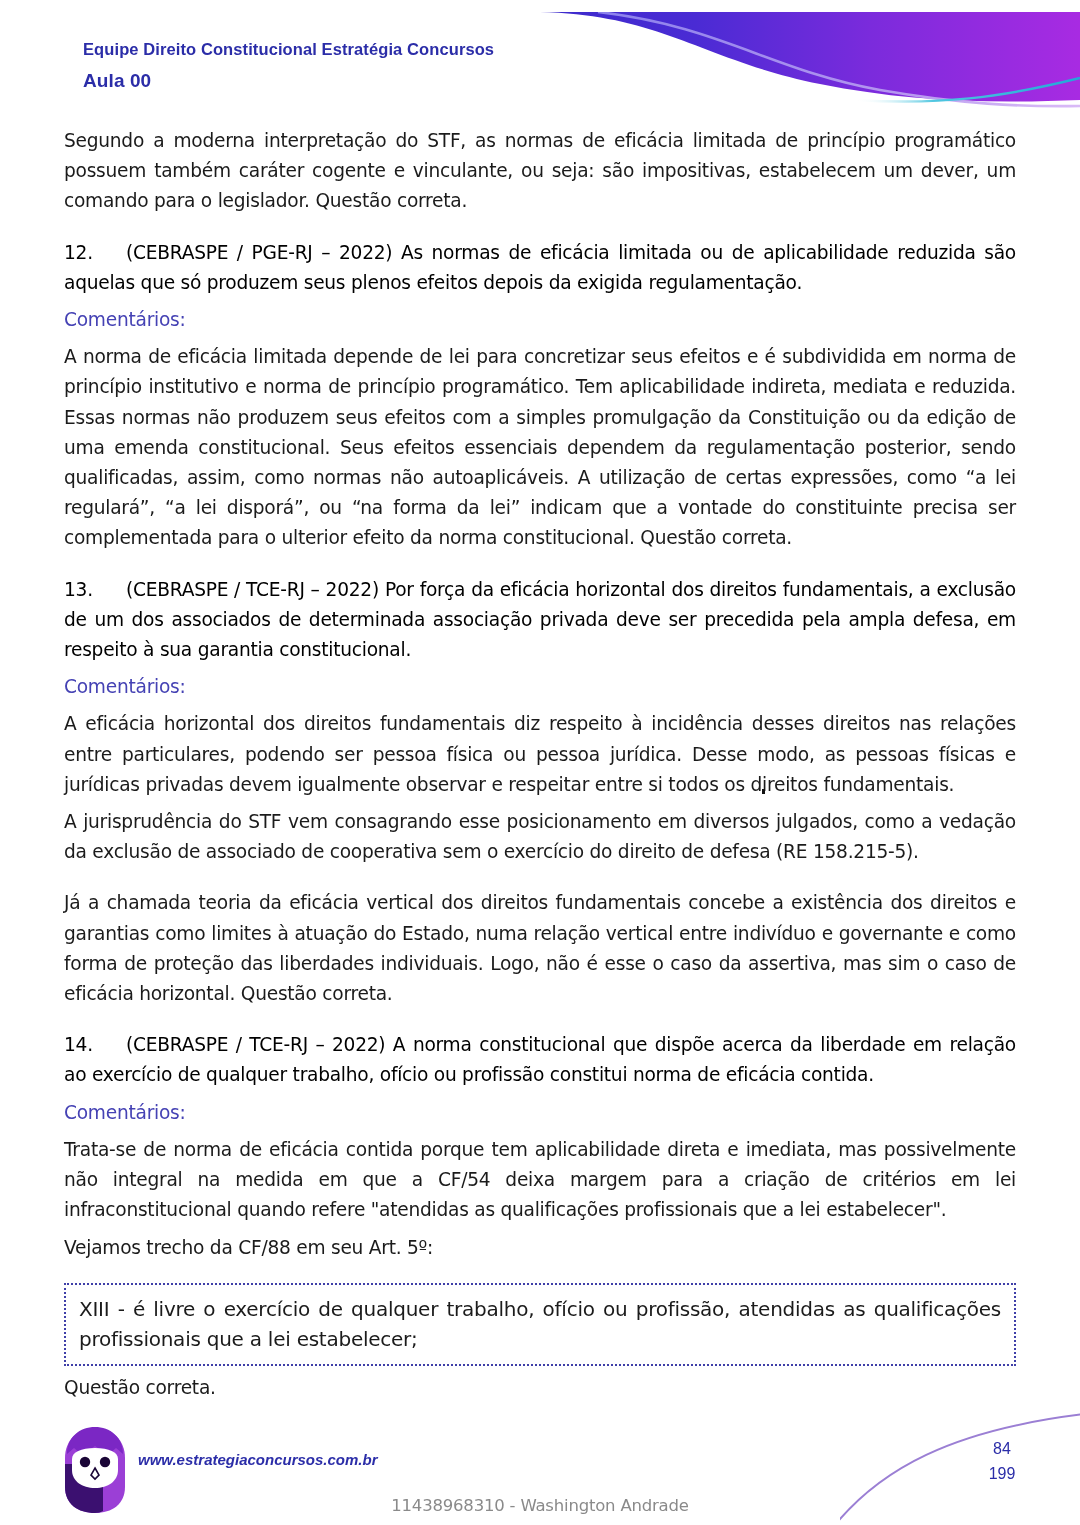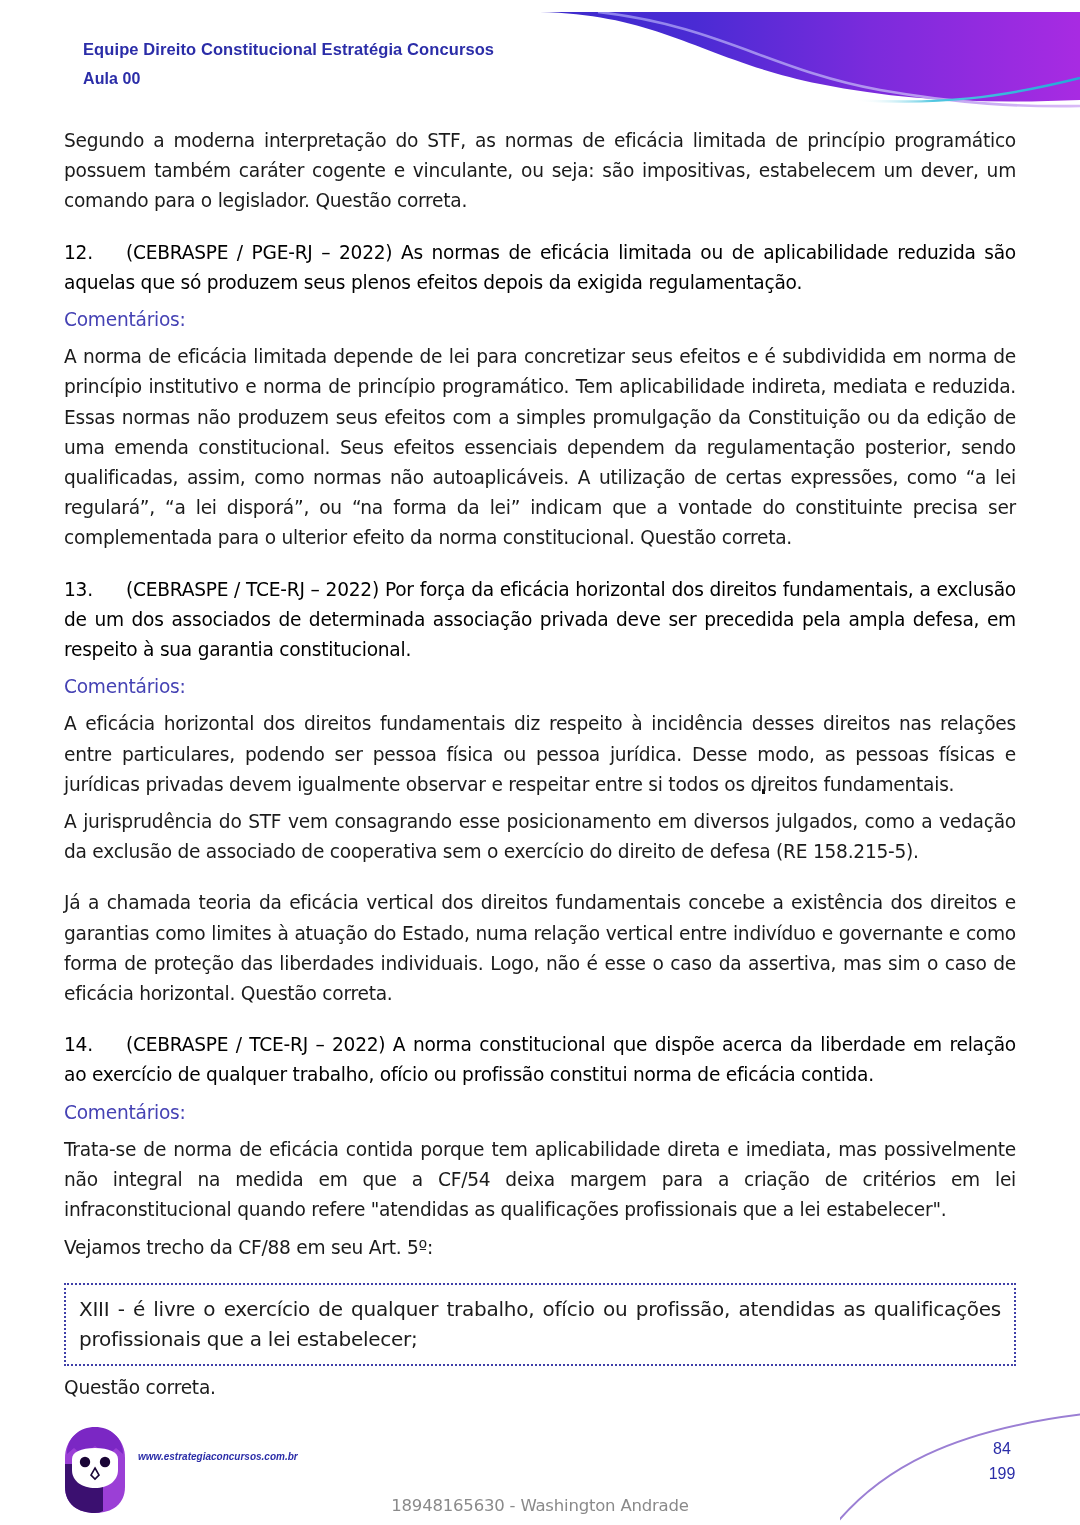--- a/index.html
+++ b/index.html
@@ -45,7 +45,7 @@
     white-space: nowrap;
   }
   .header-line2 {
-    font-size: 16px;
+    font-size: 19px;
     font-weight: bold;
     color: #2B2DA8;
     letter-spacing: 0.1px;

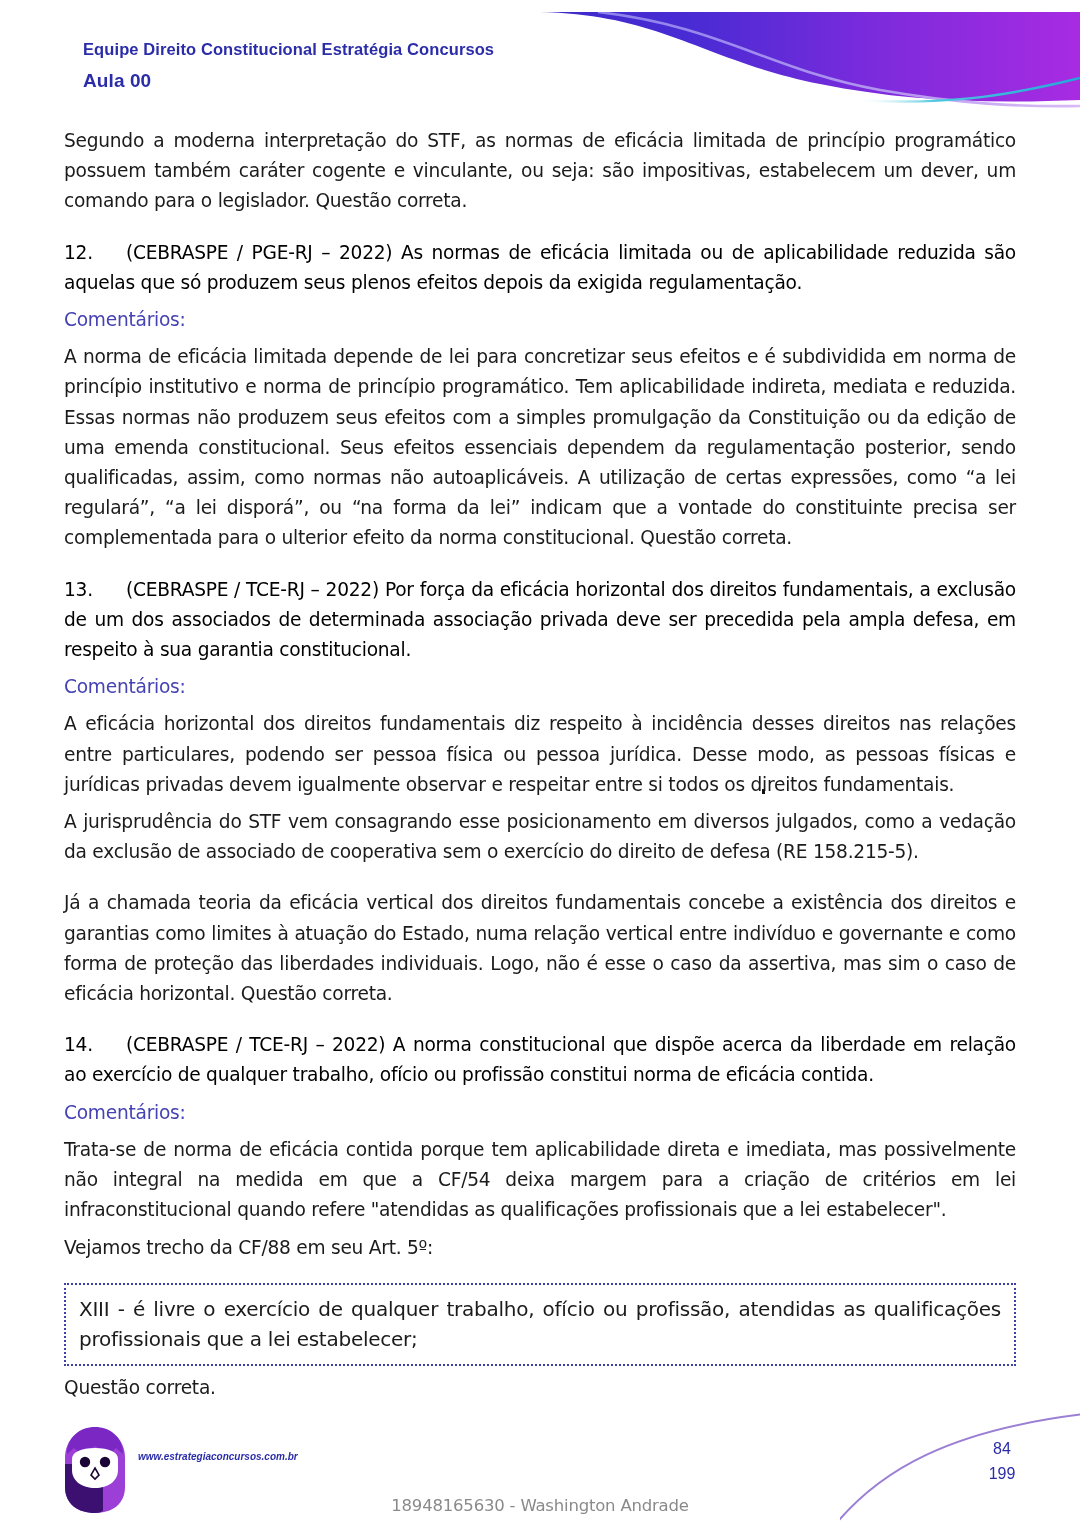--- a/index.html
+++ b/index.html
@@ -153,7 +153,7 @@
     white-space: nowrap;
   }
   .footer-url {
-    font-size: 10px;
+    font-size: 15px;
     font-weight: bold;
     font-style: italic;
     color: #2B2DA8;

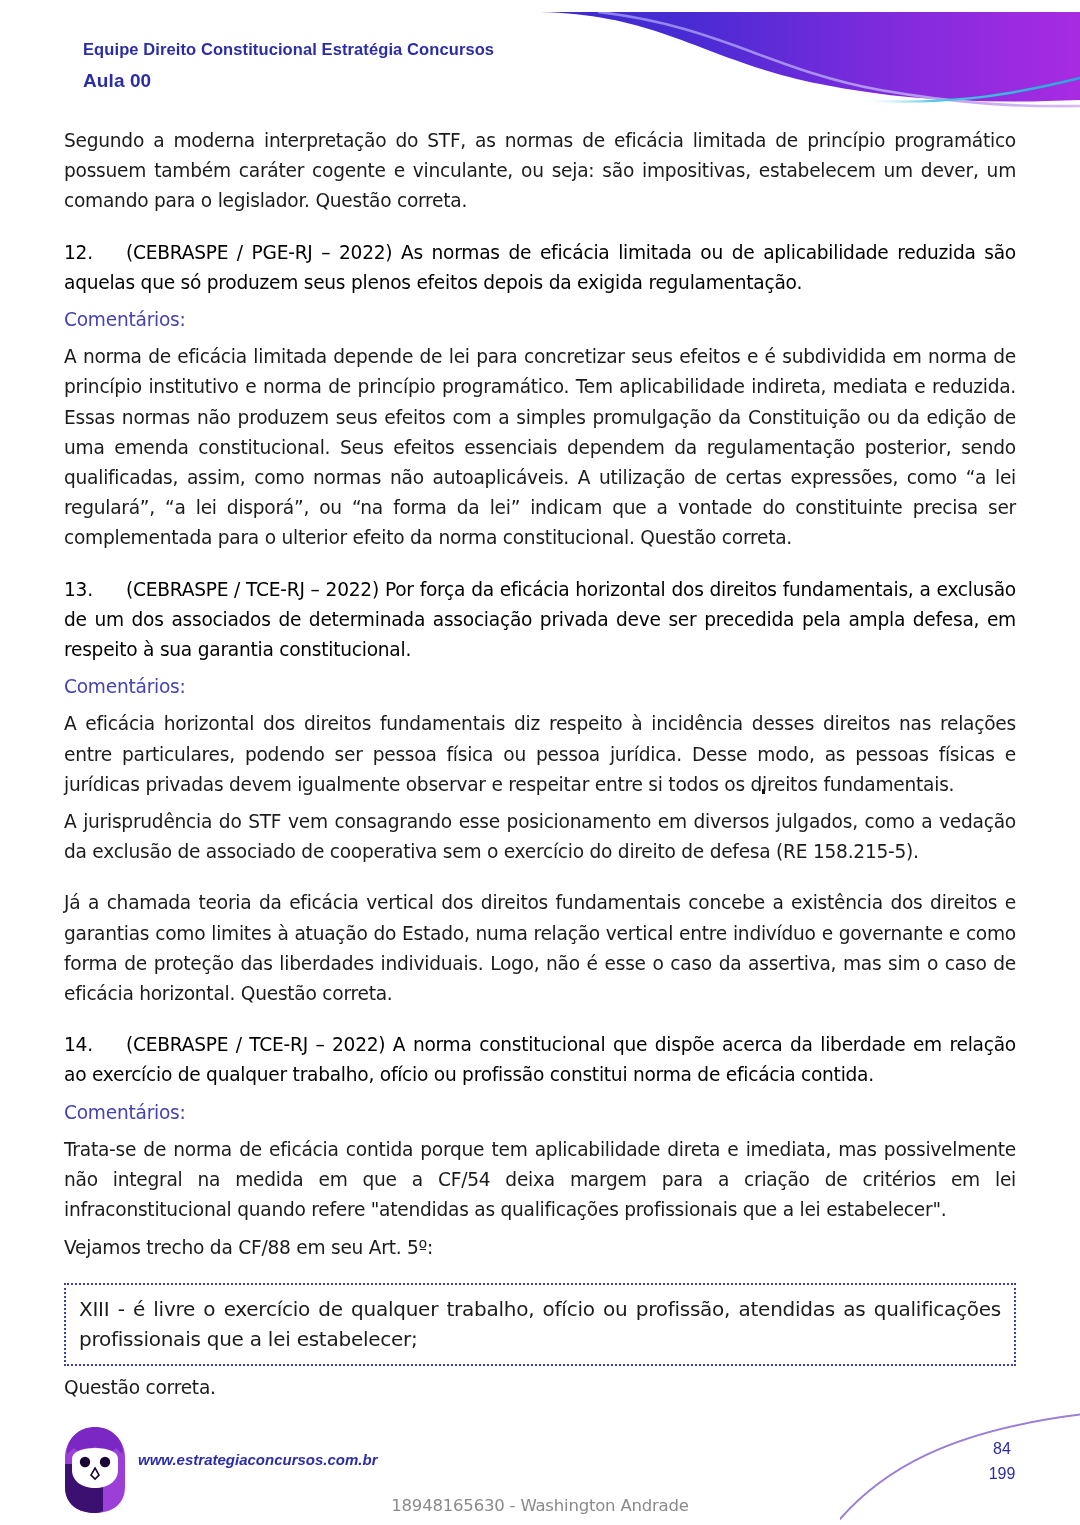--- a/index.html
+++ b/index.html
@@ -288,6 +288,6 @@
   <div>199</div>
 </div>
 
-<div class="watermark">18948165630 - Washington Andrade</div>
+<div class="watermark">11438968310 - Washington Andrade</div>
 
 </body></html>

